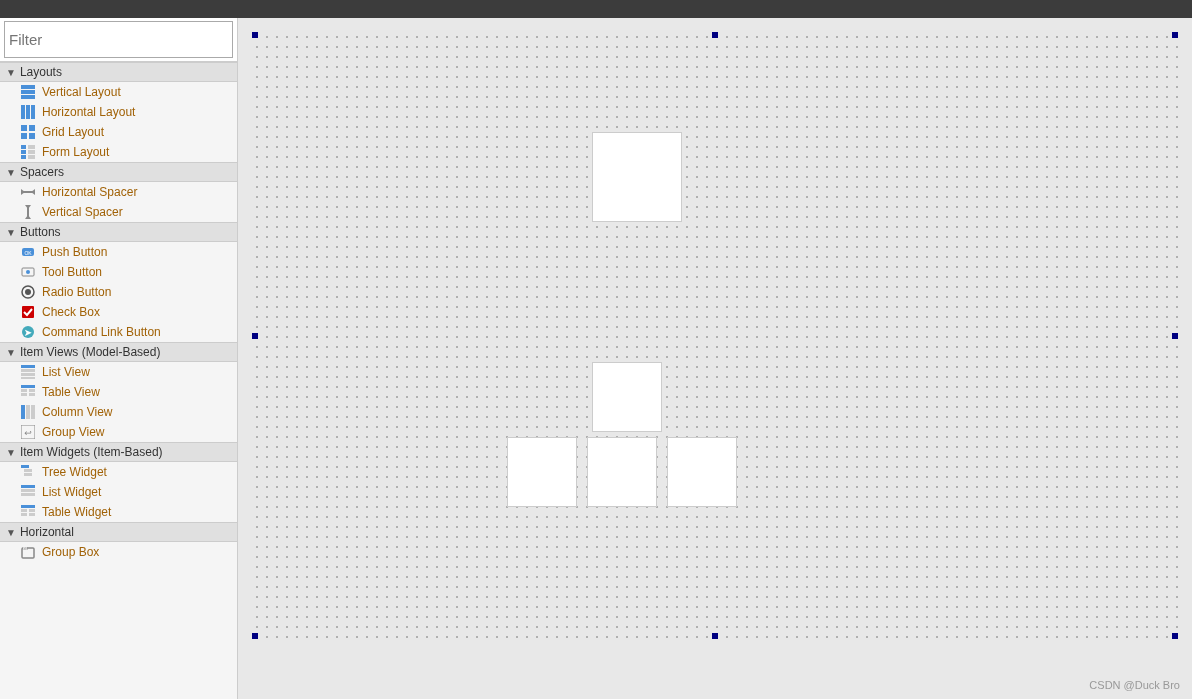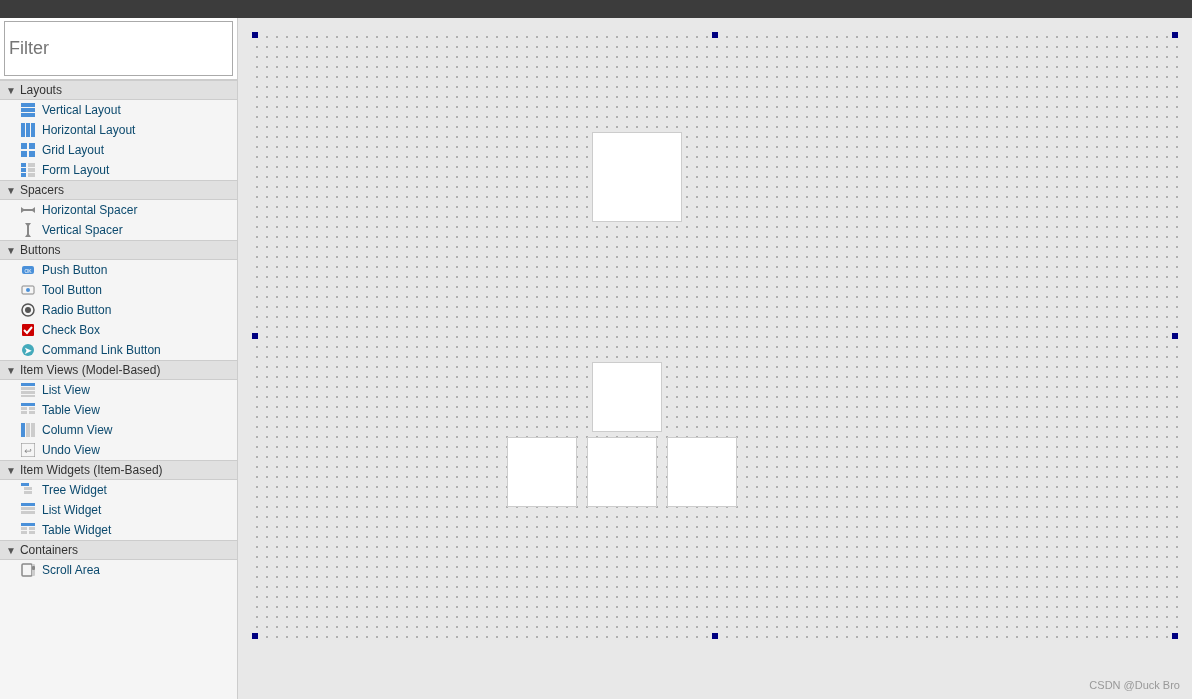--- a/index.html
+++ b/index.html
@@ -51,8 +51,8 @@
     #filter-input {
       width: 100%;
       border: 1px solid #aaa;
-      padding: 16px 4px;
-      font-size: 18px;
+      padding: 9px 4px;
+      font-size: 15px;
       outline: none;
     }
 

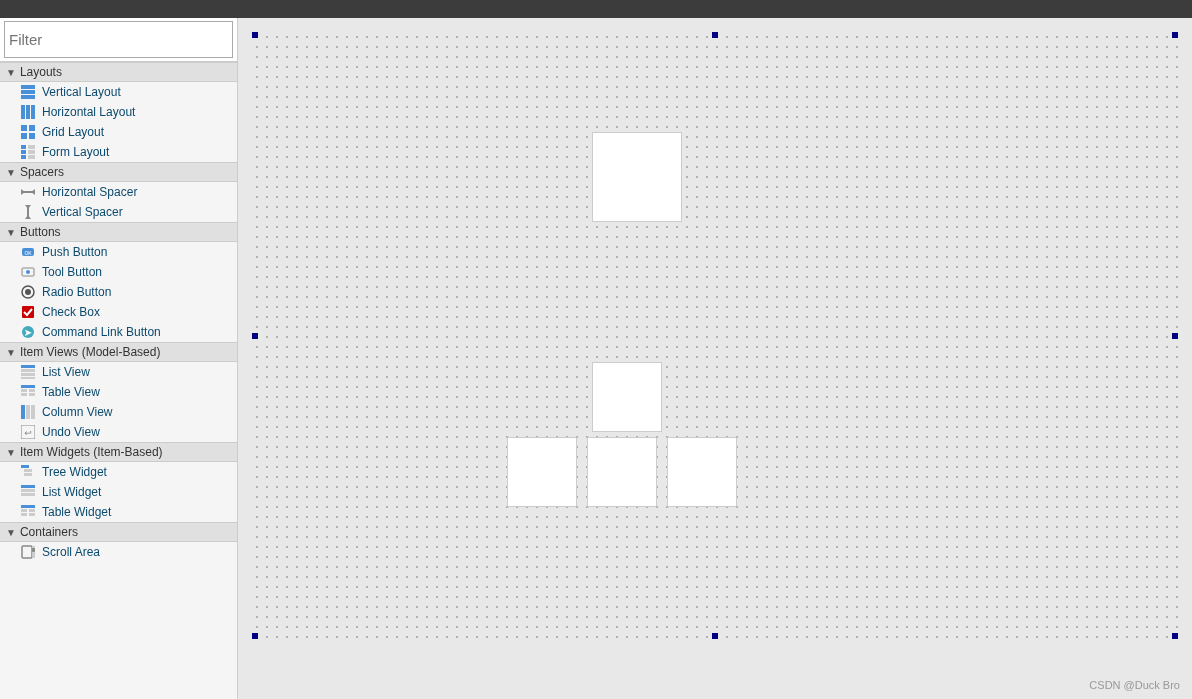--- a/index.html
+++ b/index.html
@@ -81,7 +81,7 @@
       padding: 2px 6px 2px 20px;
       gap: 6px;
       cursor: pointer;
-      color: #0c4a6e;
+      color: #a16207;
       font-size: 12px;
     }
 

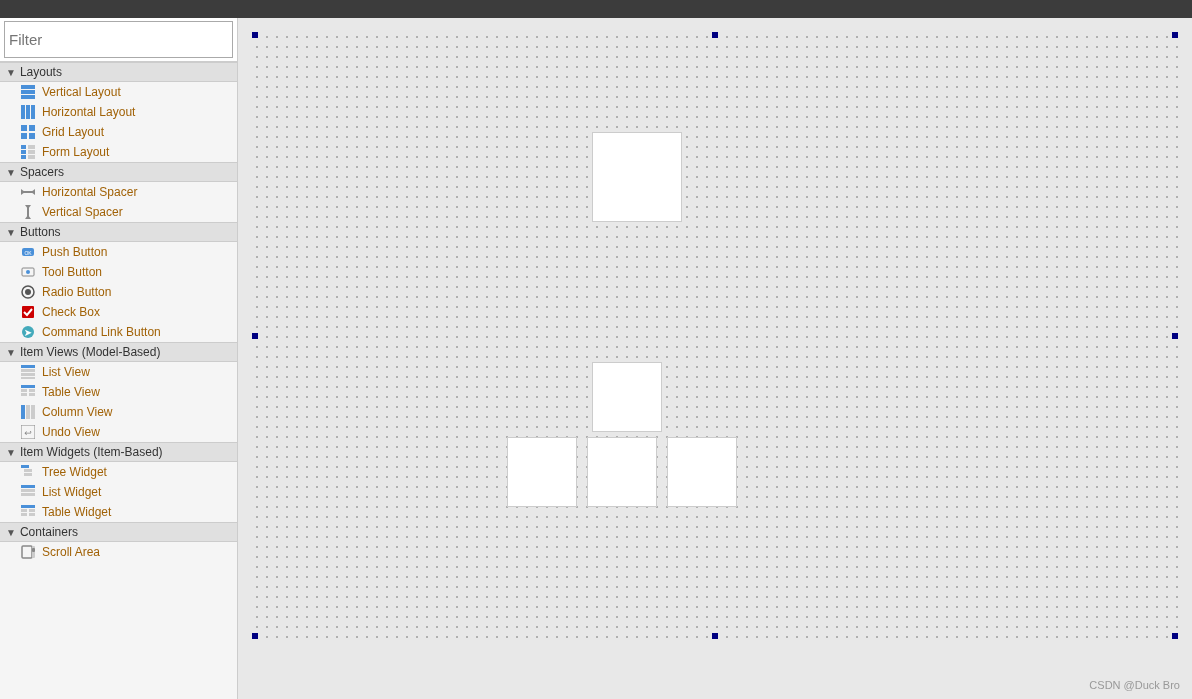--- a/index.html
+++ b/index.html
@@ -332,7 +332,7 @@
                 <text x="7" y="11" text-anchor="middle" font-size="9" fill="#888">↩</text>
               </svg>
           </span>
-          <span>Undo View</span>
+          <span>Group View</span>
         </div>
 
         <div class="category-header">

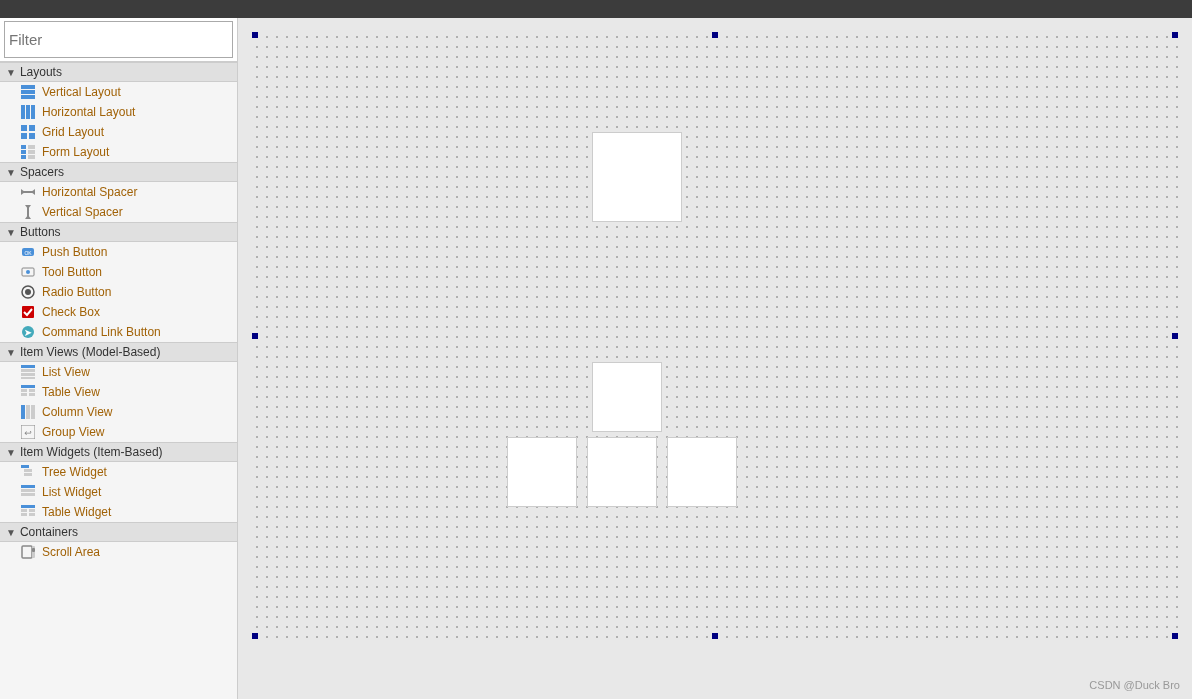--- a/index.html
+++ b/index.html
@@ -374,7 +374,7 @@
 
         <div class="category-header">
           <span class="arrow">▼</span>
-          <span>Containers</span>
+          <span>Horizontal</span>
         </div>
         <div class="sidebar-item">
           <span class="item-icon">

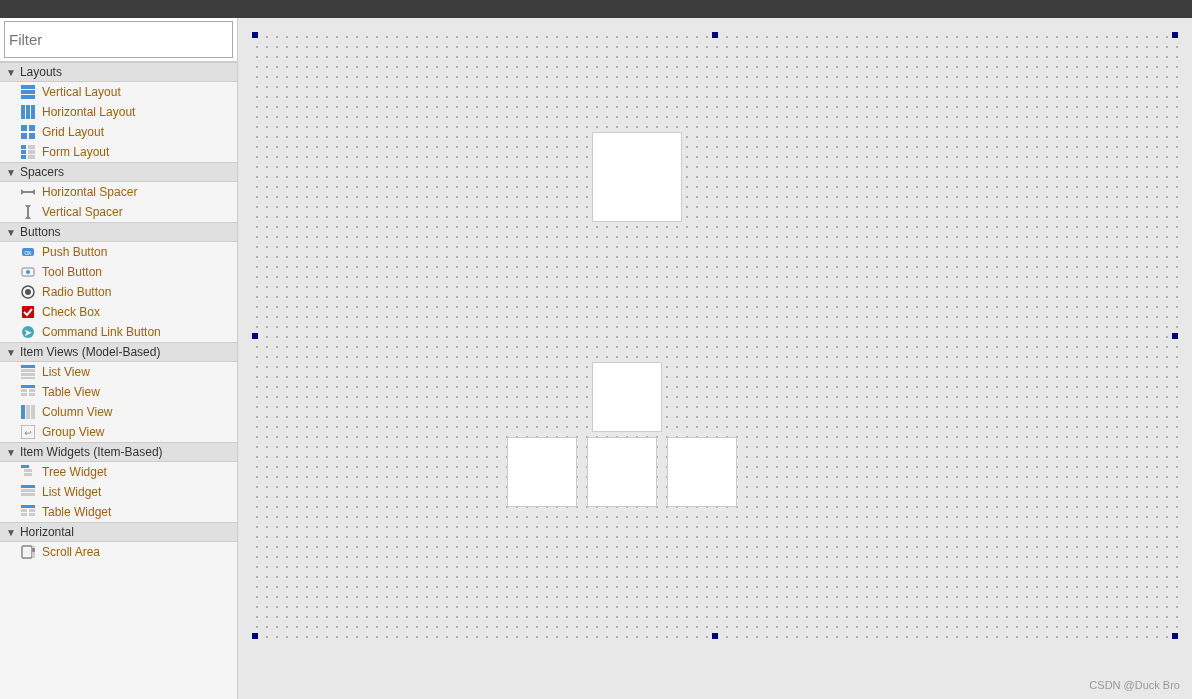--- a/index.html
+++ b/index.html
@@ -375,6 +375,16 @@
         <div class="category-header">
           <span class="arrow">▼</span>
           <span>Horizontal</span>
+        </div>
+        <div class="sidebar-item">
+          <span class="item-icon">
+            <svg width="14" height="14" viewBox="0 0 14 14">
+                <rect x="1" y="3" width="12" height="10" rx="1" fill="none" stroke="#888" stroke-width="1.5"></rect>
+                <rect x="2" y="1" width="4" height="4" rx="0" fill="#f5f5f5"></rect>
+                <text x="4" y="5" text-anchor="middle" font-size="4" fill="#888">GB</text>
+              </svg>
+          </span>
+          <span>Group Box</span>
         </div>
         <div class="sidebar-item">
           <span class="item-icon">

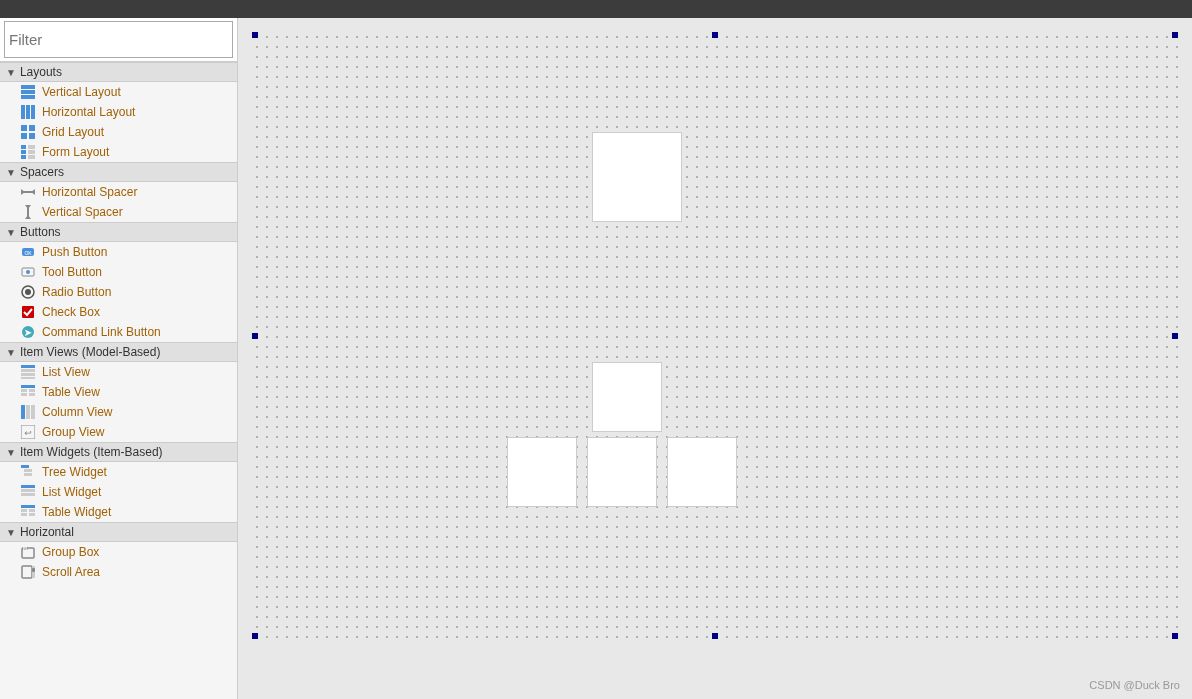--- a/index.html
+++ b/index.html
@@ -385,16 +385,6 @@
               </svg>
           </span>
           <span>Group Box</span>
-        </div>
-        <div class="sidebar-item">
-          <span class="item-icon">
-            <svg width="14" height="14" viewBox="0 0 14 14">
-                <rect x="1" y="1" width="10" height="12" rx="1" fill="none" stroke="#888" stroke-width="1.5"></rect>
-                <rect x="11" y="1" width="3" height="12" rx="1" fill="#ccc"></rect>
-                <rect x="11" y="3" width="3" height="4" rx="1" fill="#888"></rect>
-              </svg>
-          </span>
-          <span>Scroll Area</span>
         </div>
       </div>
     </div>

